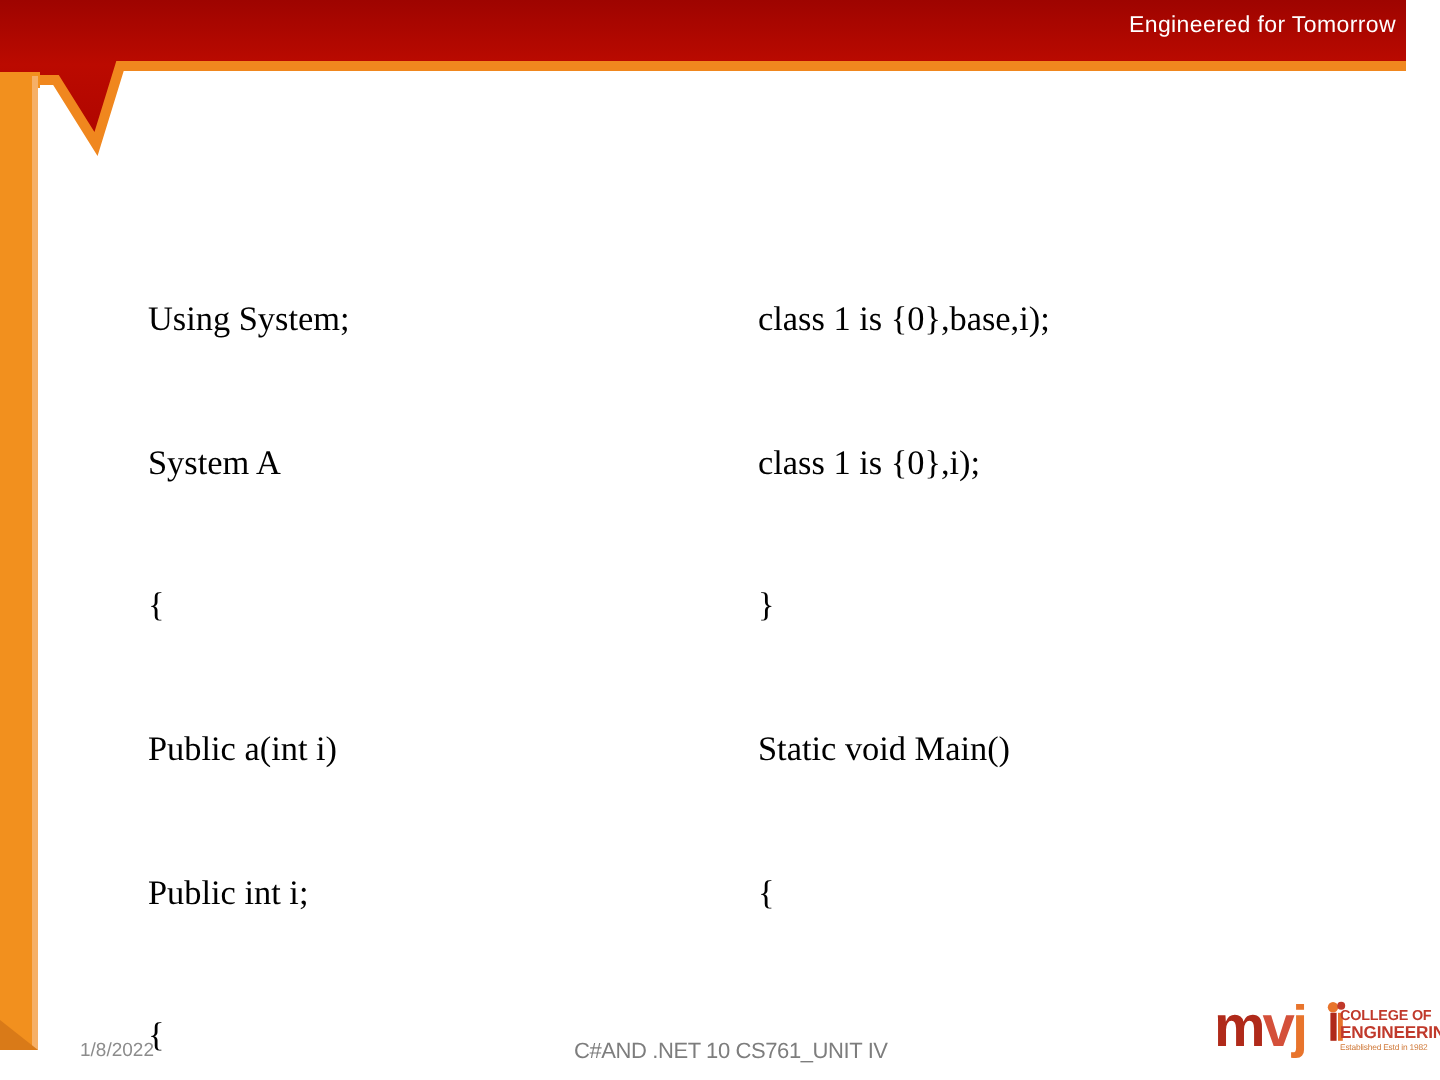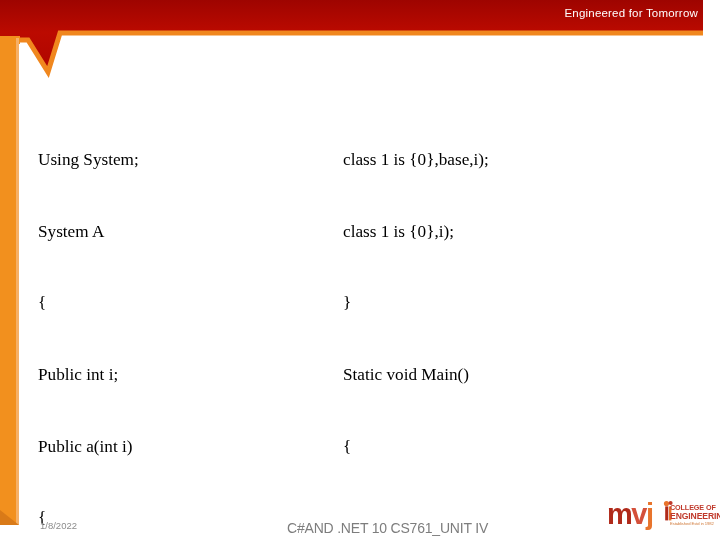--- a/index.html
+++ b/index.html
@@ -71,7 +71,7 @@
   }
   .col-left { width: 305px; }
   .col-right { width: 345px; }
-  .code-line { white-space: pre; }
+  .code-line { white-space: pre; margin-left: 36px; }
 
   
   .footer {

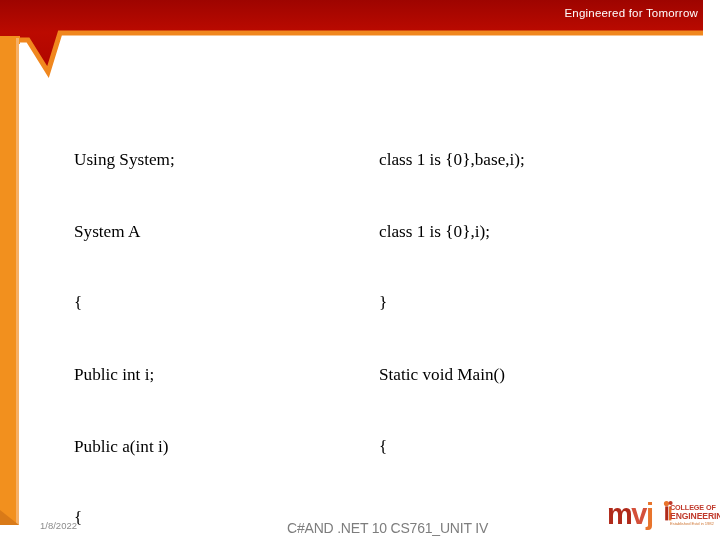--- a/index.html
+++ b/index.html
@@ -189,8 +189,8 @@
       <div class="code-line">Using System;</div>
       <div class="code-line">System A</div>
       <div class="code-line">{</div>
+      <div class="code-line">Public a(int i)</div>
       <div class="code-line">Public int i;</div>
-      <div class="code-line">Public a(int i)</div>
       <div class="code-line">{</div>
       
       

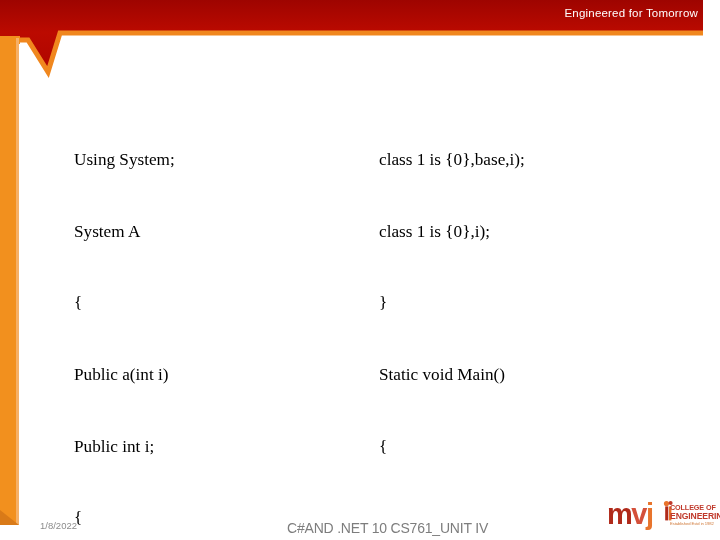--- a/index.html
+++ b/index.html
@@ -97,7 +97,7 @@
     left: 287px;
     top: 8px;
     font-family: "Liberation Sans", sans-serif;
-    font-size: 14px;
+    font-size: 11px;
     color: #7d7d7d;
     white-space: nowrap;
     letter-spacing: -0.2px;

